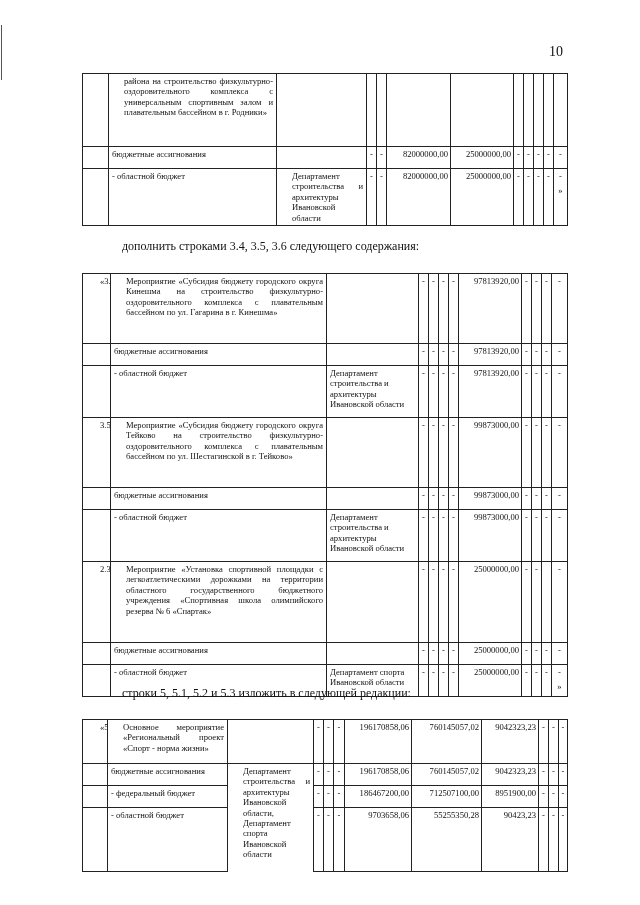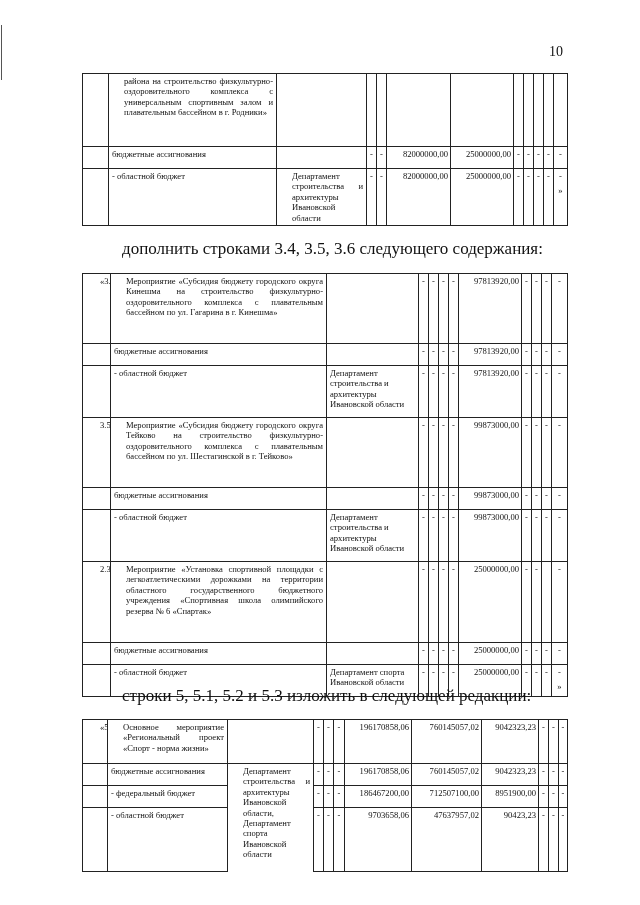--- a/index.html
+++ b/index.html
@@ -9,7 +9,7 @@
   }
   .scan-edge { position: absolute; left: 1px; top: 25px; width: 1px; height: 55px; background: #555; }
   .page-num { position: absolute; left: 549px; top: 44px; font-size: 14px; }
-  .heading { position: absolute; font-size: 17px; white-space: nowrap; }
+  .heading { position: absolute; font-size: 12px; white-space: nowrap; }
   table { position: absolute; border-collapse: collapse; table-layout: fixed; font-size: 8.6px; line-height: 10.4px; }
   td { border: 1px solid #222; vertical-align: top; padding: 2px 3px; overflow: hidden; }
   td.num { padding-left: 17px; }

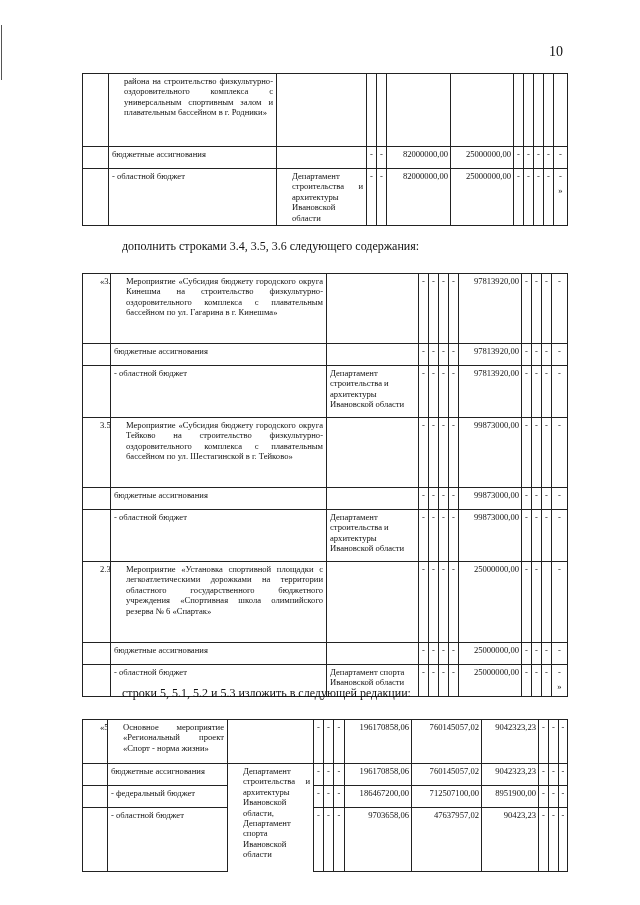--- a/index.html
+++ b/index.html
@@ -304,7 +304,7 @@
         <td class="dash">-</td>
         <td class="dash">-</td>
         <td class="val">9703658,06</td>
-        <td class="val">47637957,02</td>
+        <td class="val">55255350,28</td>
         <td class="val">90423,23</td>
         <td class="dash">-</td>
         <td class="dash">-</td>

